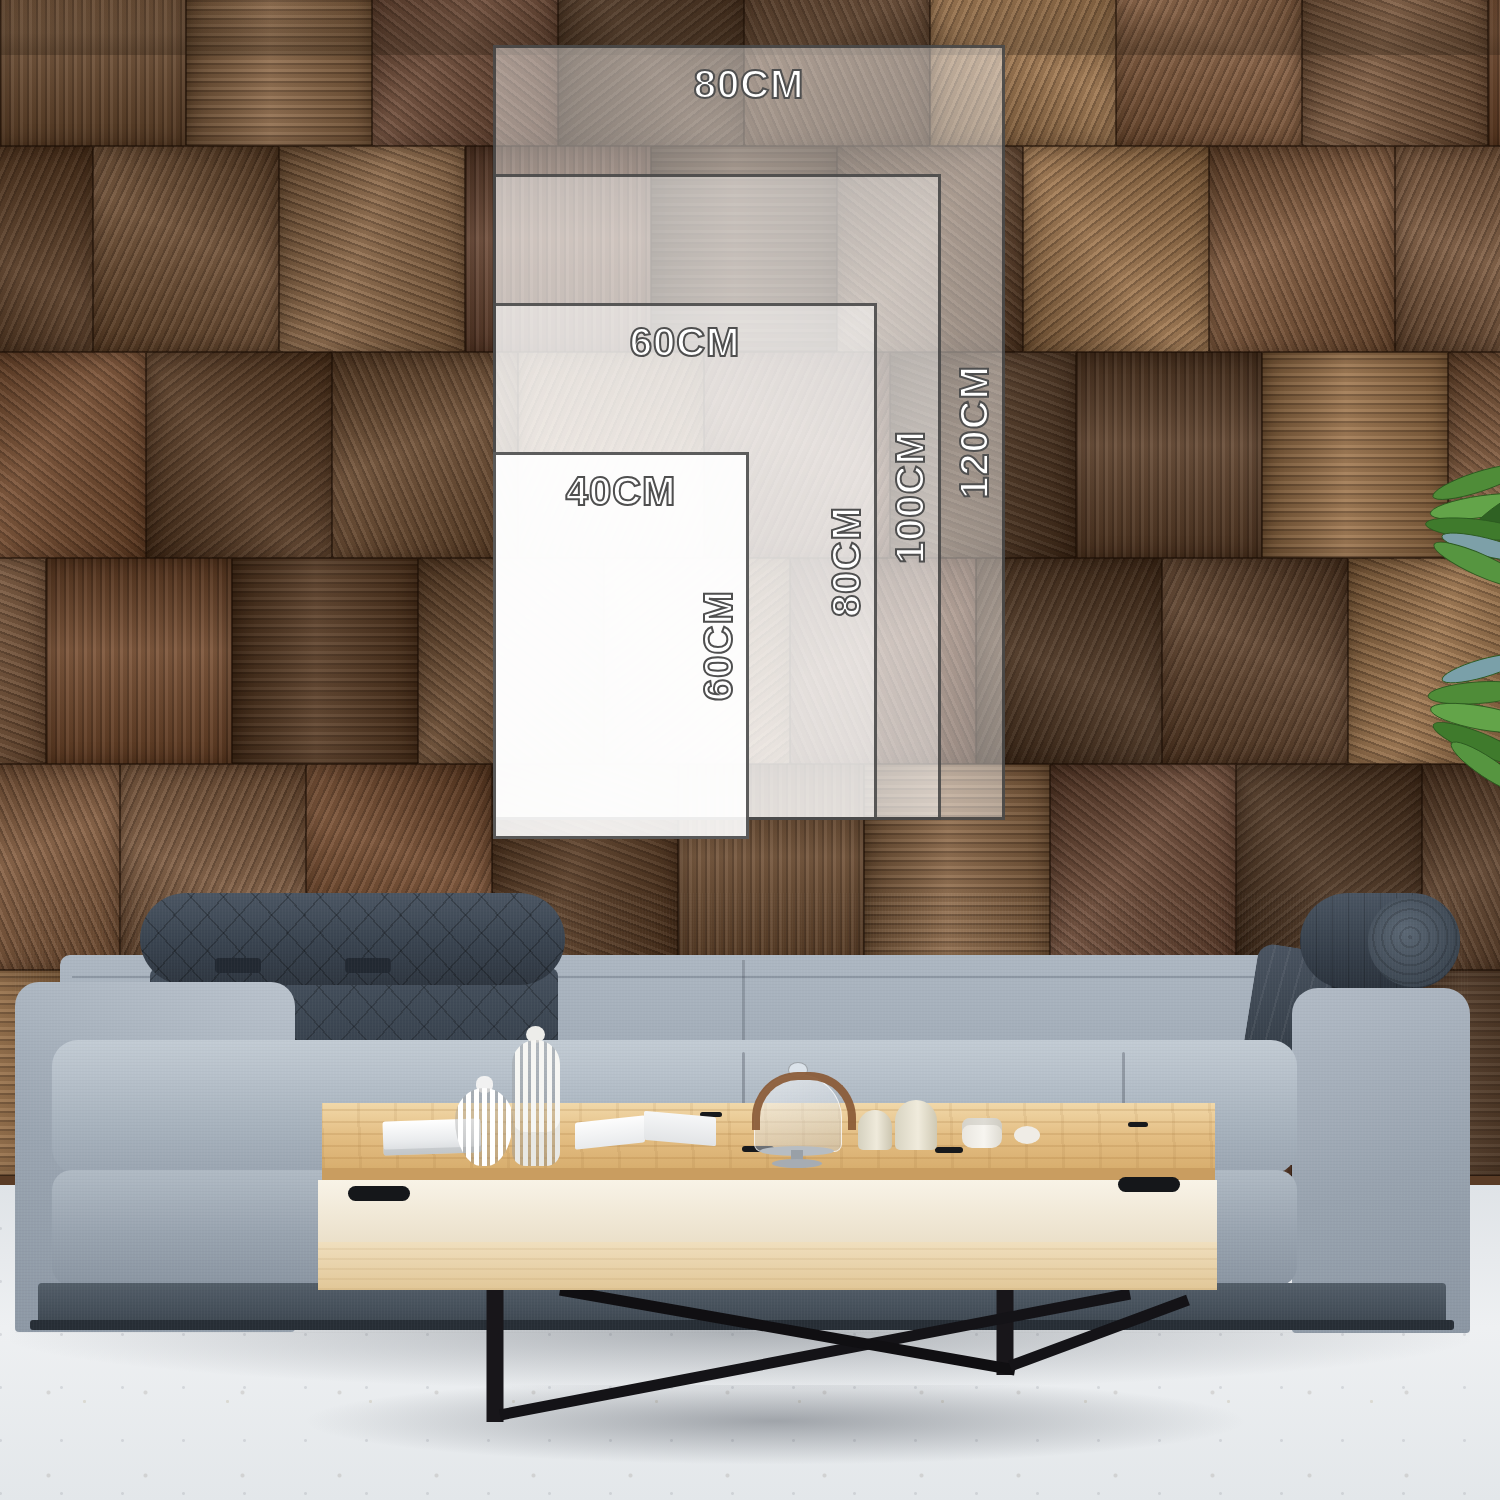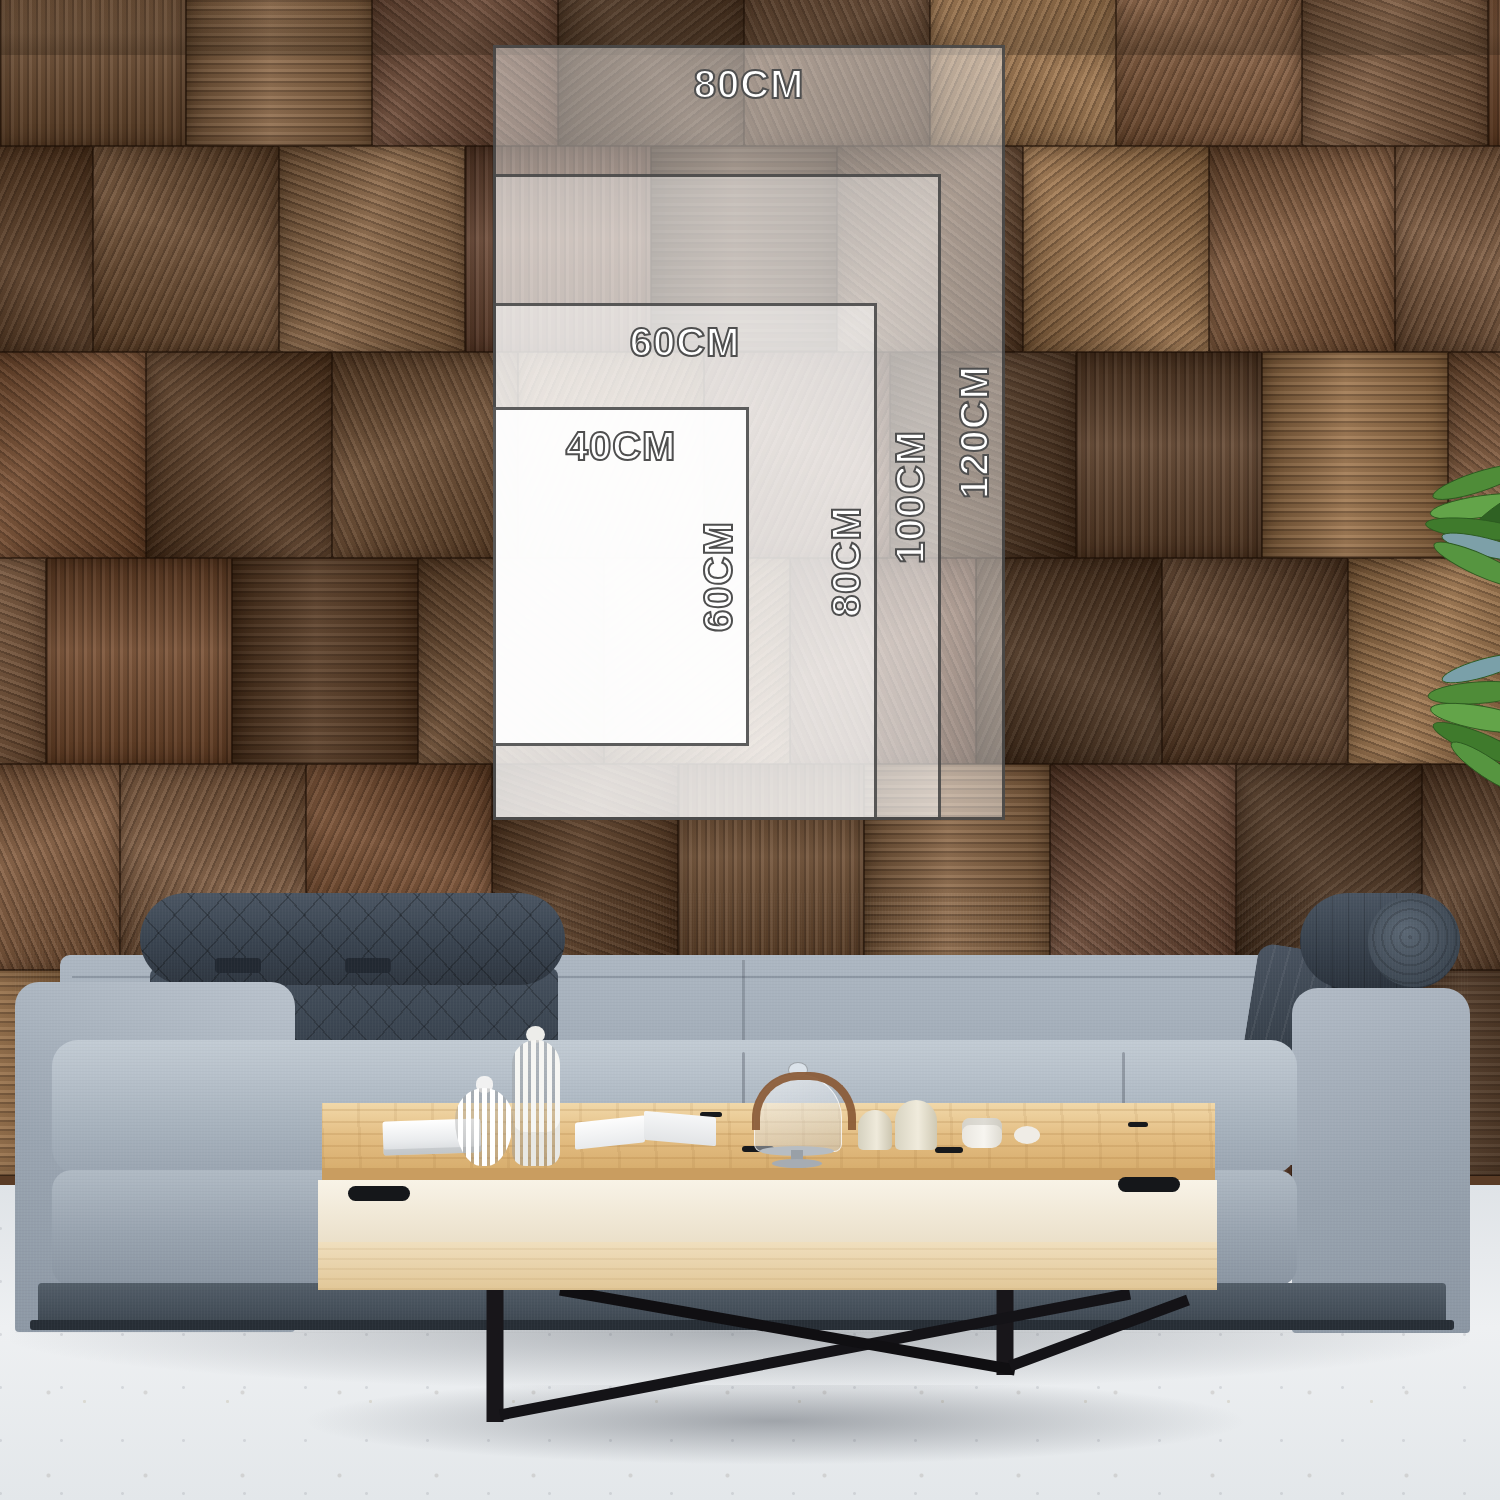--- a/index.html
+++ b/index.html
@@ -144,7 +144,7 @@
   .r0{left:493px;top:45px;width:512px;height:775px;background:rgba(255,255,255,.44);}
   .r1{left:493px;top:174px;width:448px;height:646px;background:rgba(255,255,255,.40);}
   .r2{left:493px;top:303px;width:384px;height:517px;background:rgba(255,255,255,.47);}
-  .r3{left:493px;top:407px;width:256px;height:339px;background:rgba(255,255,255,.90);}
+  .r3{left:493px;top:452px;width:256px;height:387px;background:rgba(255,255,255,.90);}
   .wlabel,.hlabel{color:#fff;font-weight:bold;font-size:40px;letter-spacing:1px;
         -webkit-text-stroke:2px #4f4f4f;
         text-shadow:0 0 1px #5a5a5a;}

